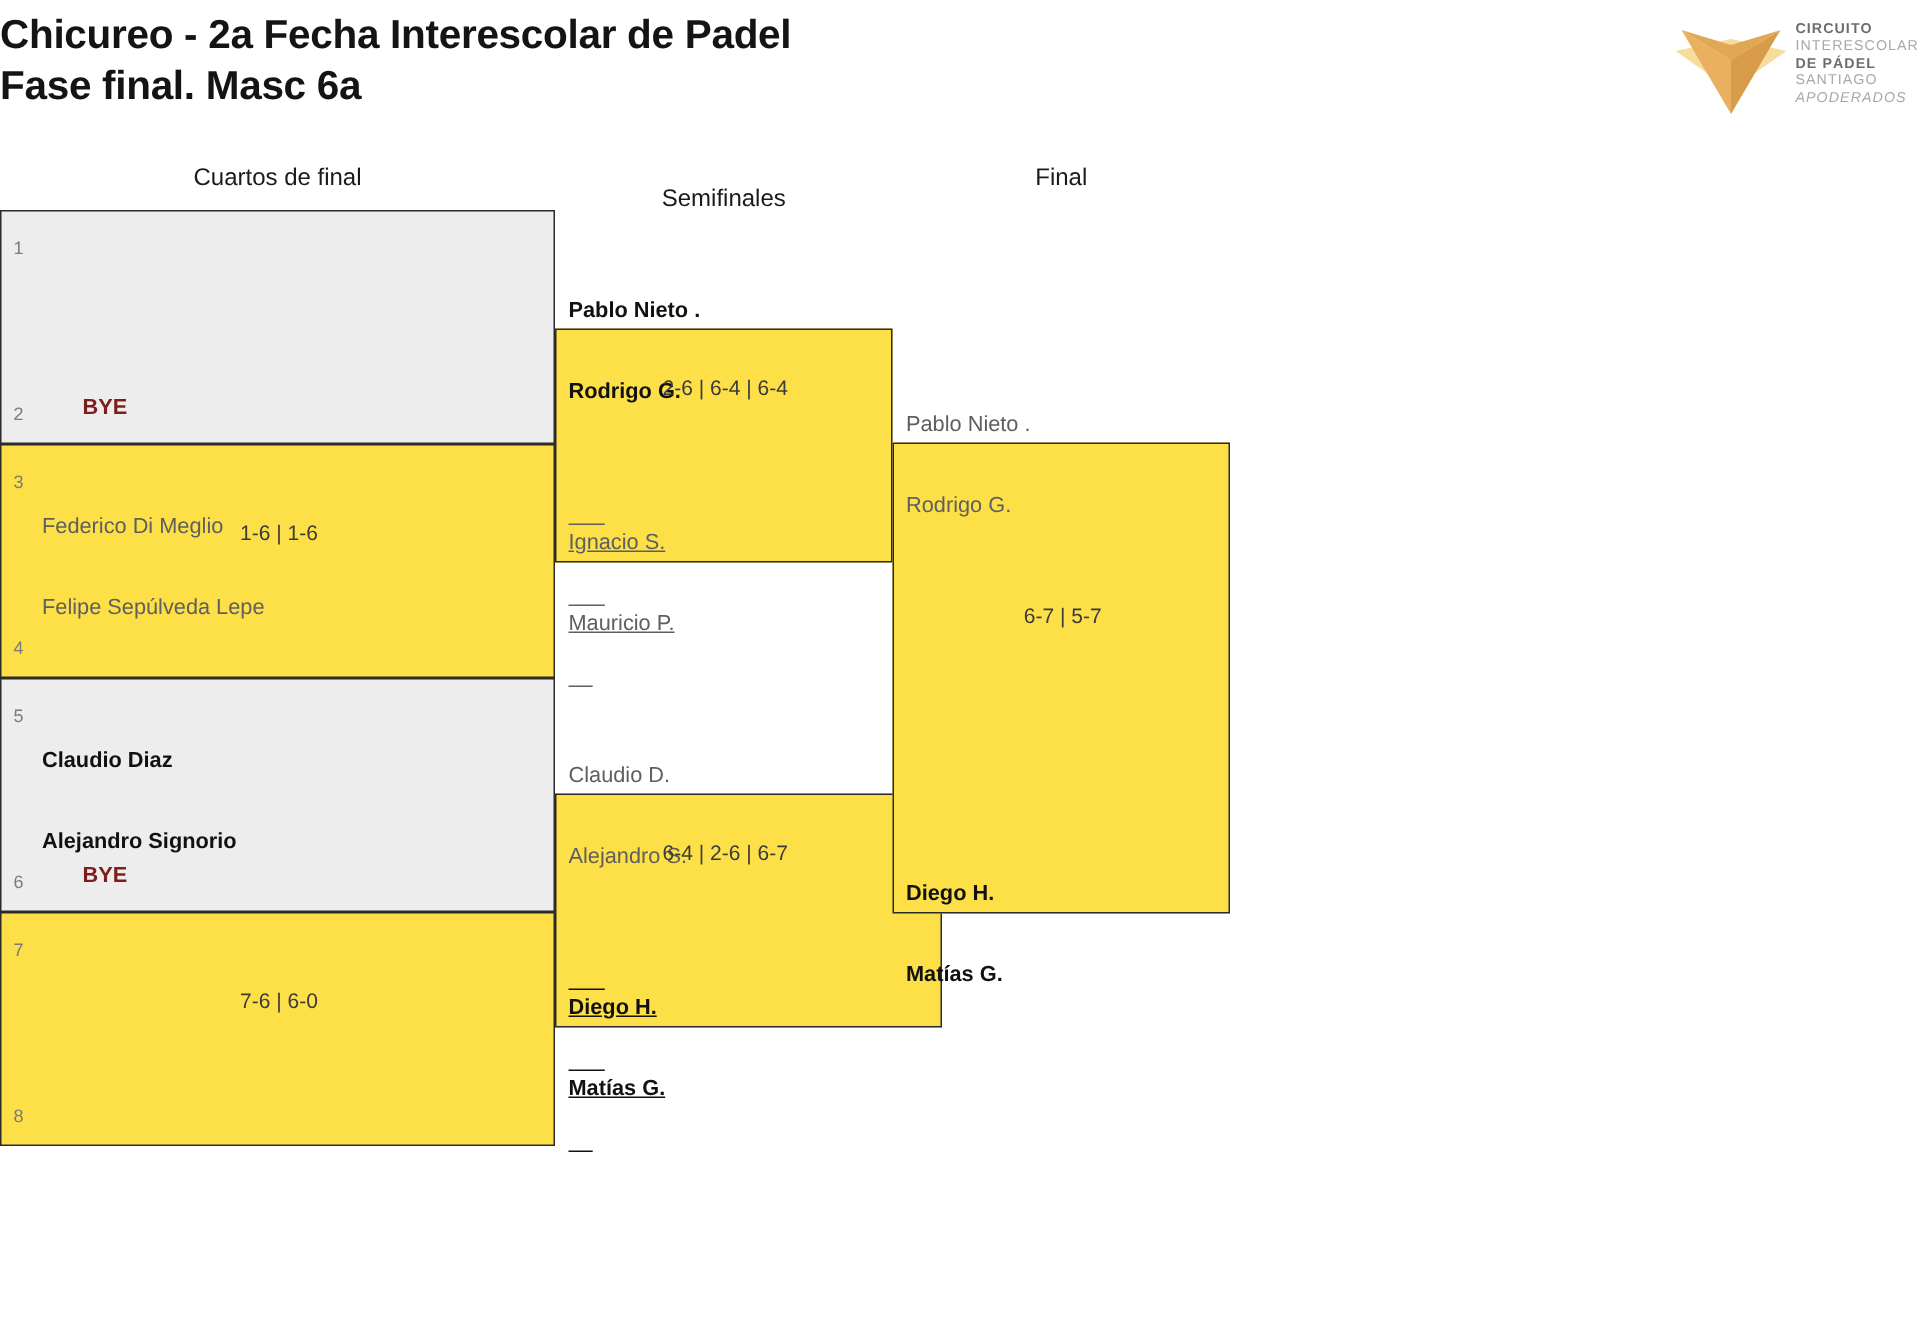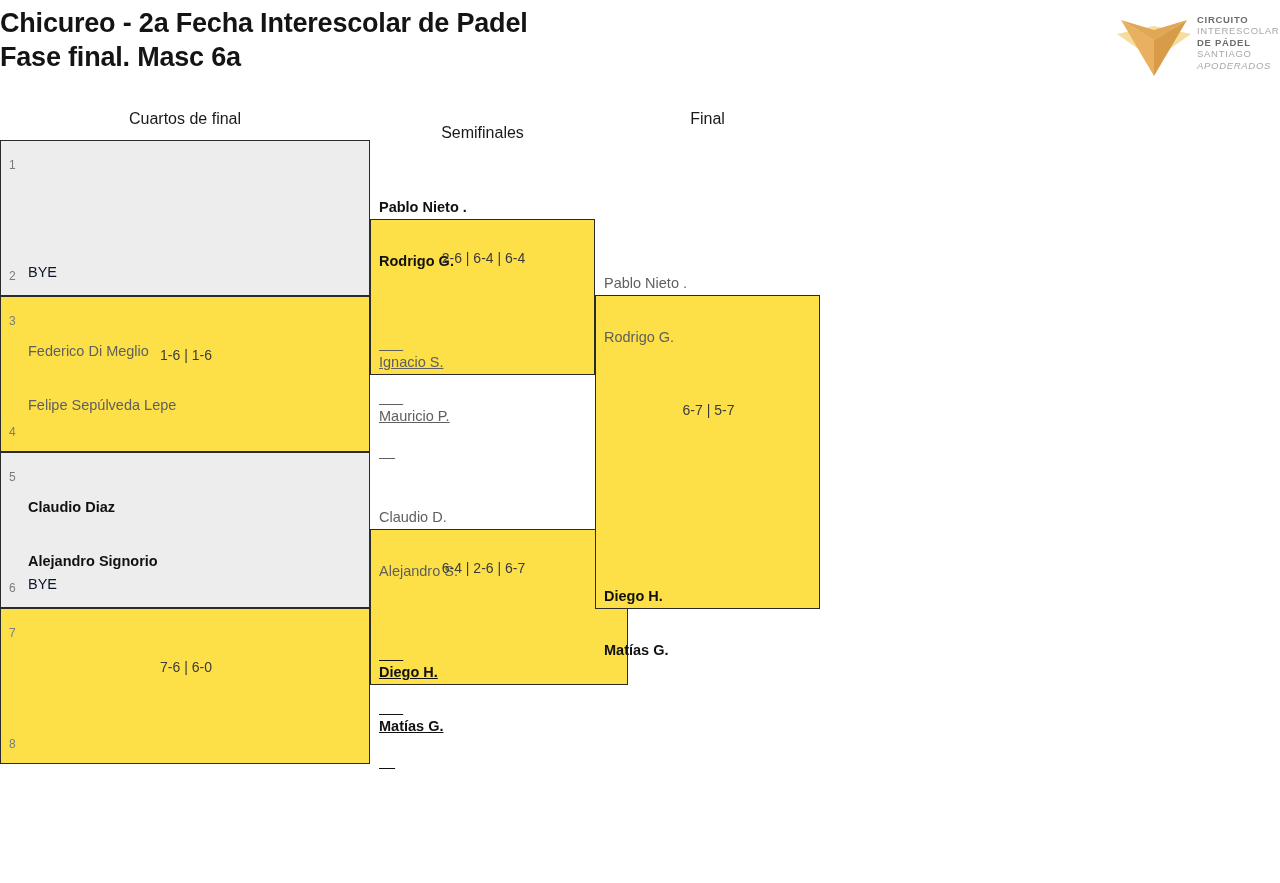--- a/index.html
+++ b/index.html
@@ -56,7 +56,7 @@
   }
   .team.win { font-weight: 700; color: #111111; }
   .team.lose { font-weight: 400; color: #5f5f5f; }
-  .team.bye { font-weight: 400; color: #0f172a; }
+  .team.bye { font-weight: 700; color: #7f1d1d; margin-left: 27px; }
   .score {
     position: absolute; font-size: 14px; color: #3a3a3a;
     text-align: center; white-space: nowrap;

